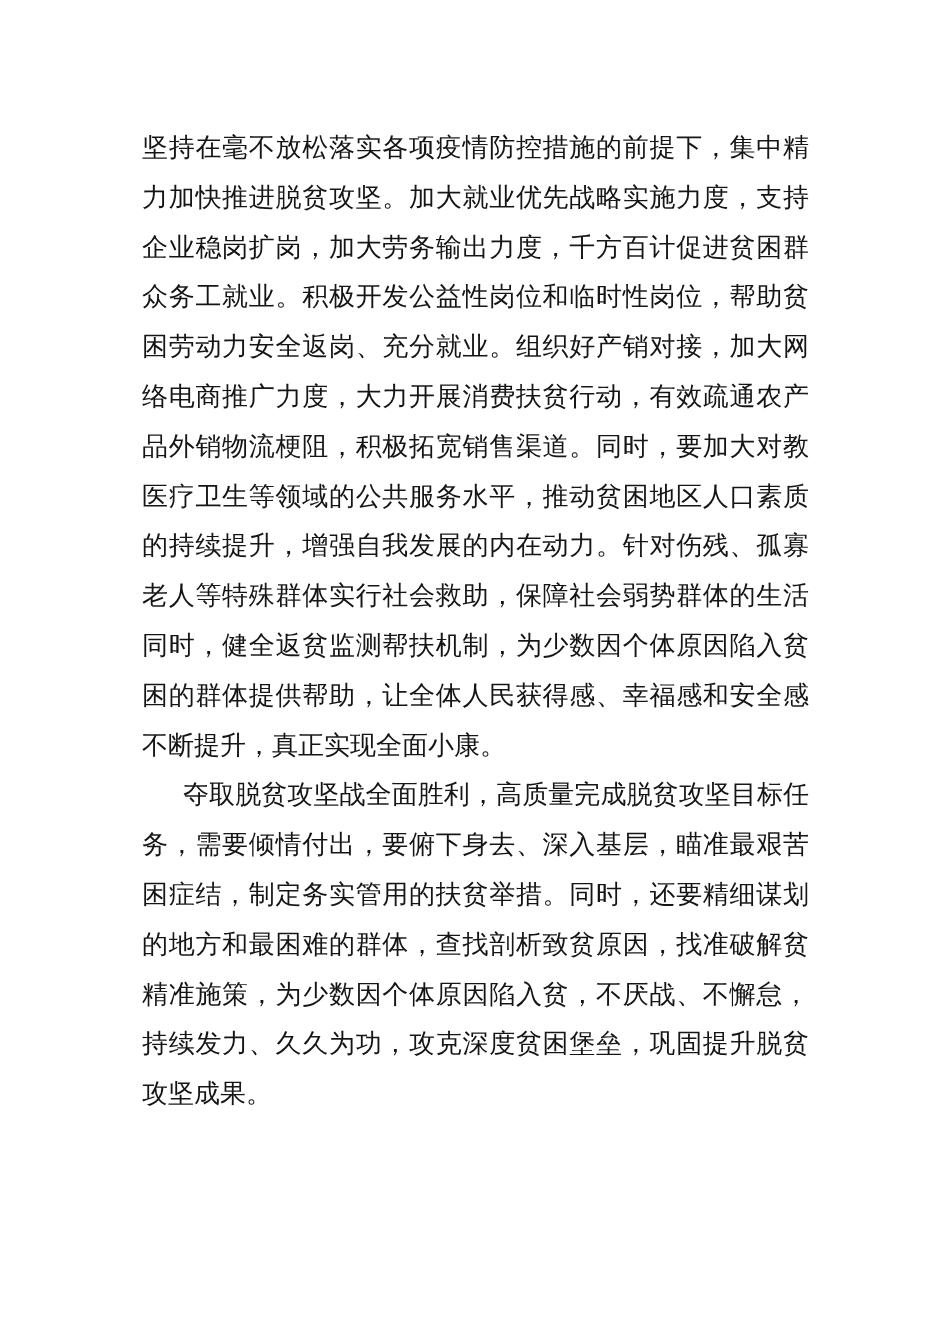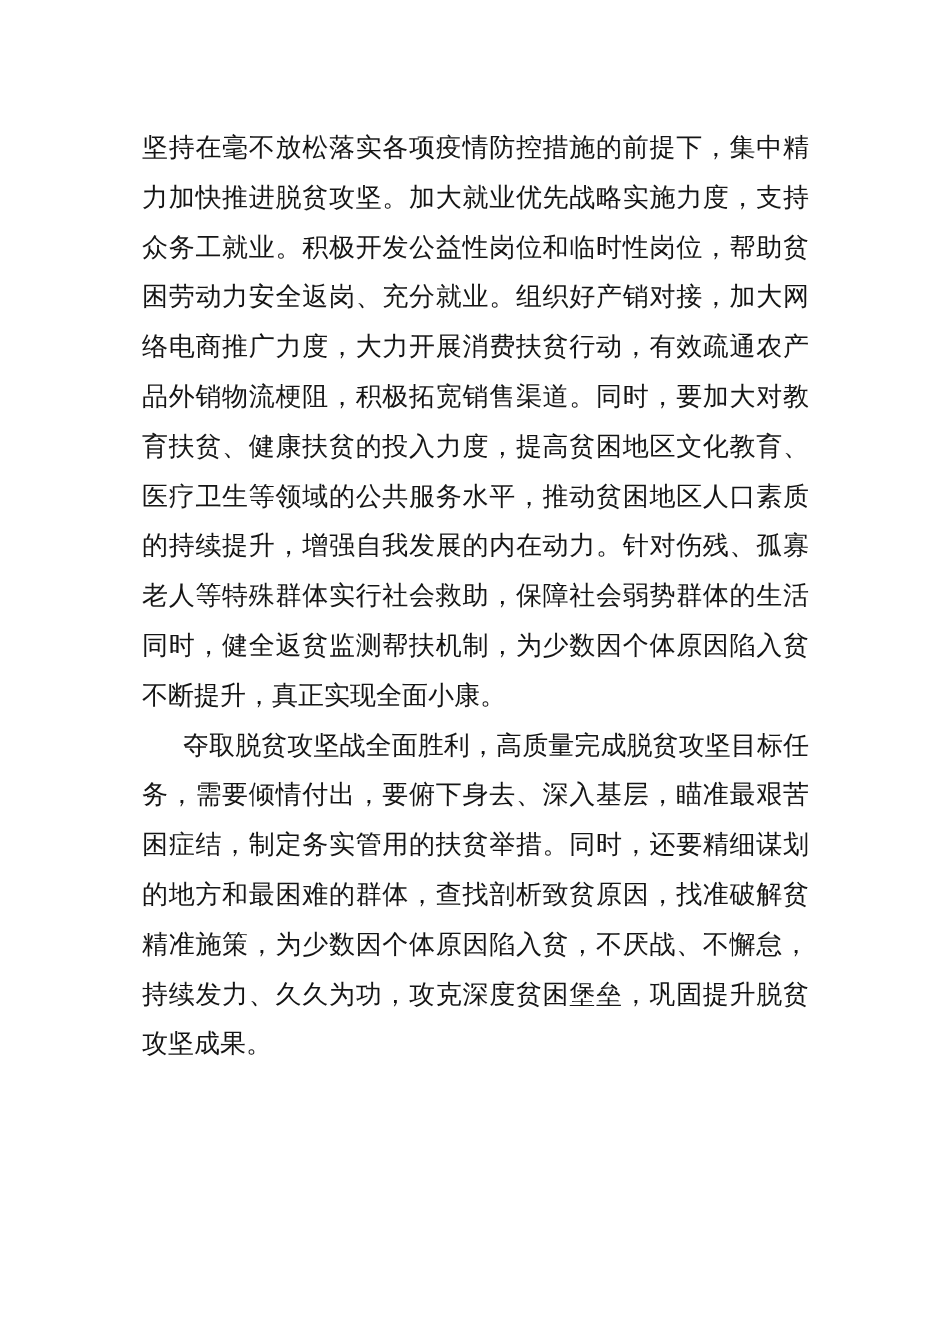--- a/index.html
+++ b/index.html
@@ -54,6 +54,7 @@
       <div class="paragraph">
         <div class="line">坚持在毫不放松落实各项疫情防控措施的前提下，集中精</div>
         <div class="line">力加快推进脱贫攻坚。加大就业优先战略实施力度，支持</div>
+        <div class="line">企业稳岗扩岗，加大劳务输出力度，千方百计促进贫困群</div>
         <div class="line">众务工就业。积极开发公益性岗位和临时性岗位，帮助贫</div>
         <div class="line">困劳动力安全返岗、充分就业。组织好产销对接，加大网</div>
         <div class="line">络电商推广力度，大力开展消费扶贫行动，有效疏通农产</div>

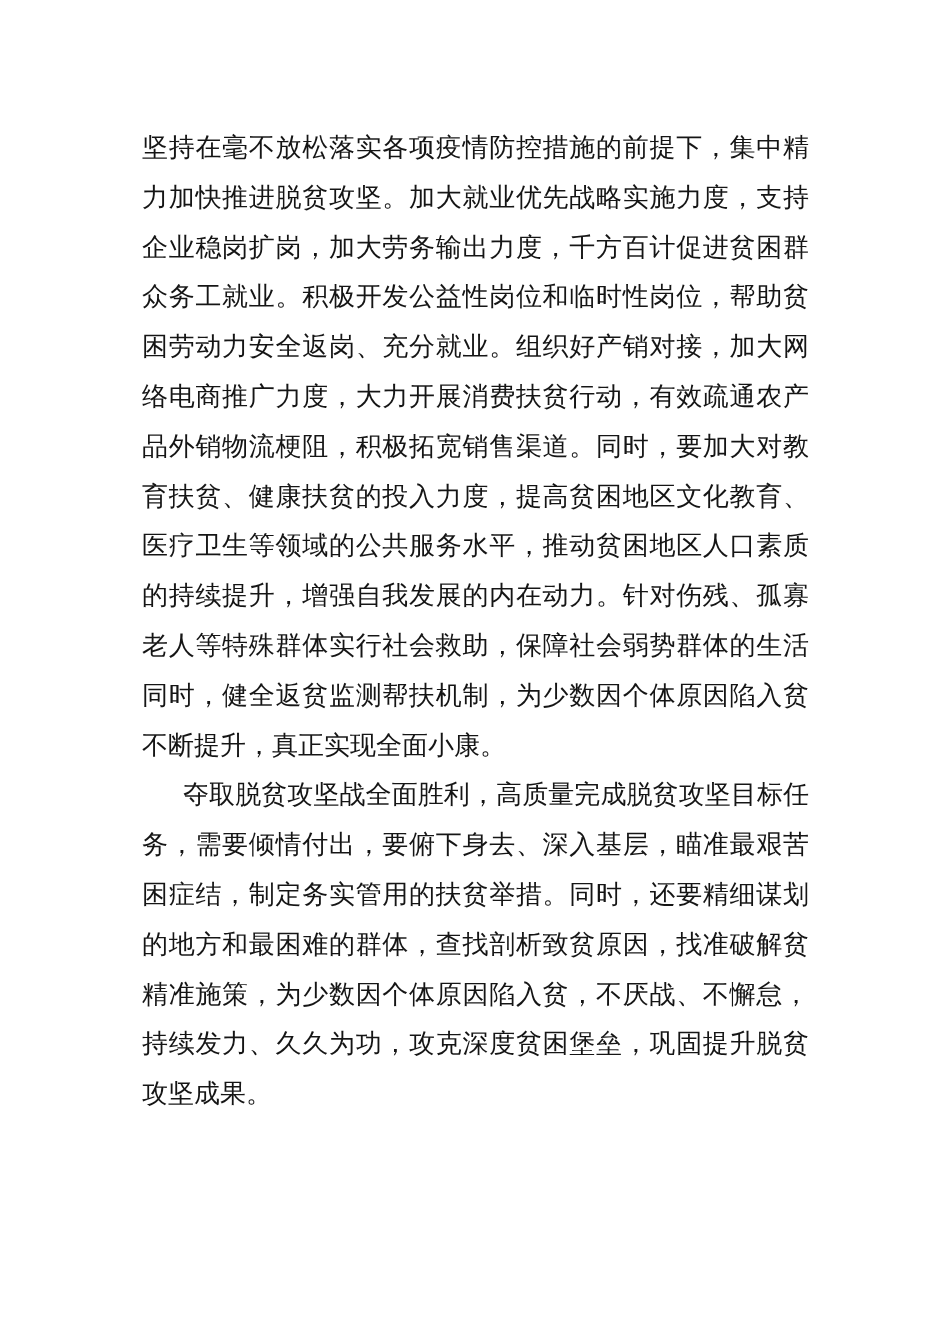--- a/index.html
+++ b/index.html
@@ -59,7 +59,6 @@
         <div class="line">困劳动力安全返岗、充分就业。组织好产销对接，加大网</div>
         <div class="line">络电商推广力度，大力开展消费扶贫行动，有效疏通农产</div>
         <div class="line">品外销物流梗阻，积极拓宽销售渠道。同时，要加大对教</div>
-        <div class="line">育扶贫、健康扶贫的投入力度，提高贫困地区文化教育、</div>
         <div class="line">医疗卫生等领域的公共服务水平，推动贫困地区人口素质</div>
         <div class="line">的持续提升，增强自我发展的内在动力。针对伤残、孤寡</div>
         <div class="line">老人等特殊群体实行社会救助，保障社会弱势群体的生活</div>

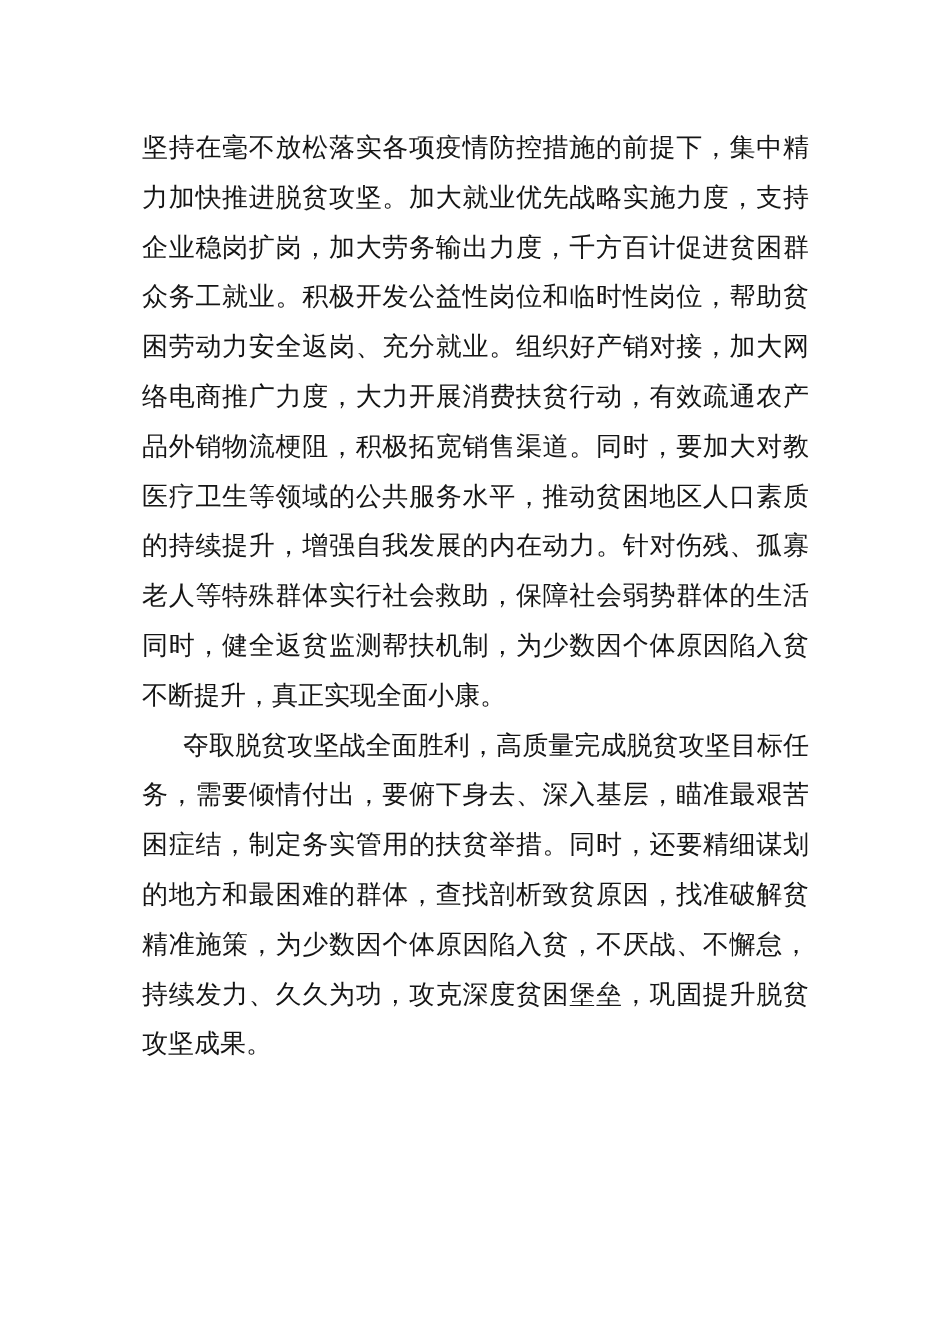--- a/index.html
+++ b/index.html
@@ -63,6 +63,7 @@
         <div class="line">的持续提升，增强自我发展的内在动力。针对伤残、孤寡</div>
         <div class="line">老人等特殊群体实行社会救助，保障社会弱势群体的生活</div>
         <div class="line">同时，健全返贫监测帮扶机制，为少数因个体原因陷入贫</div>
+        <div class="line">困的群体提供帮助，让全体人民获得感、幸福感和安全感</div>
         <div class="line last">不断提升，真正实现全面小康。</div>
       </div>
       <div class="paragraph">

